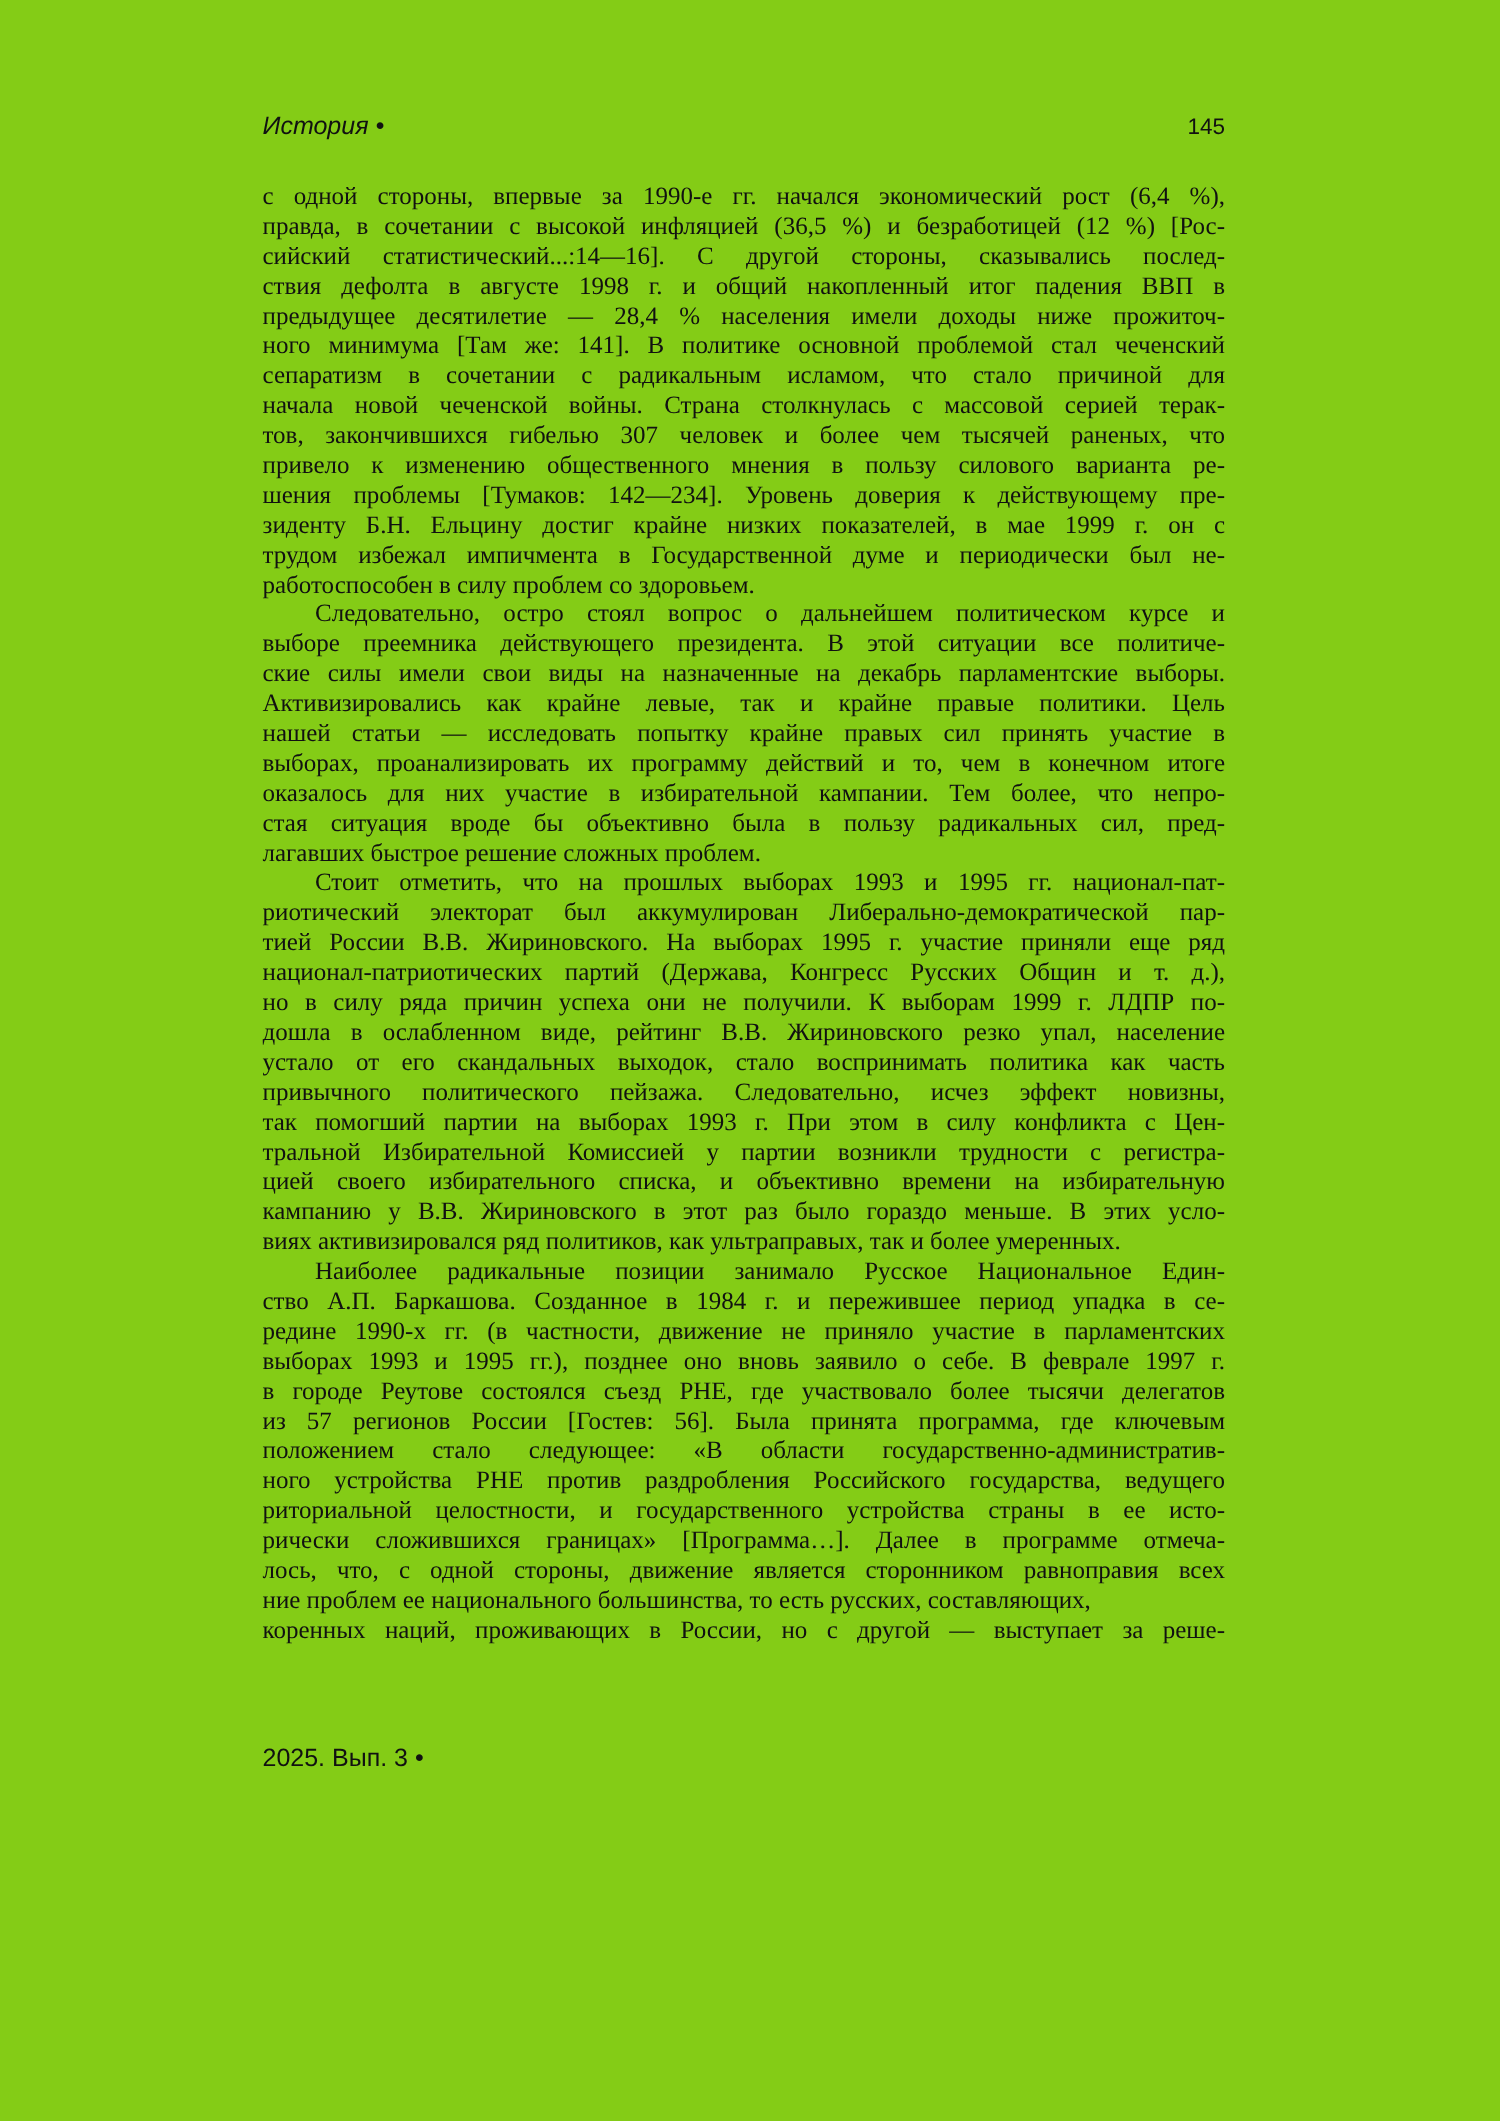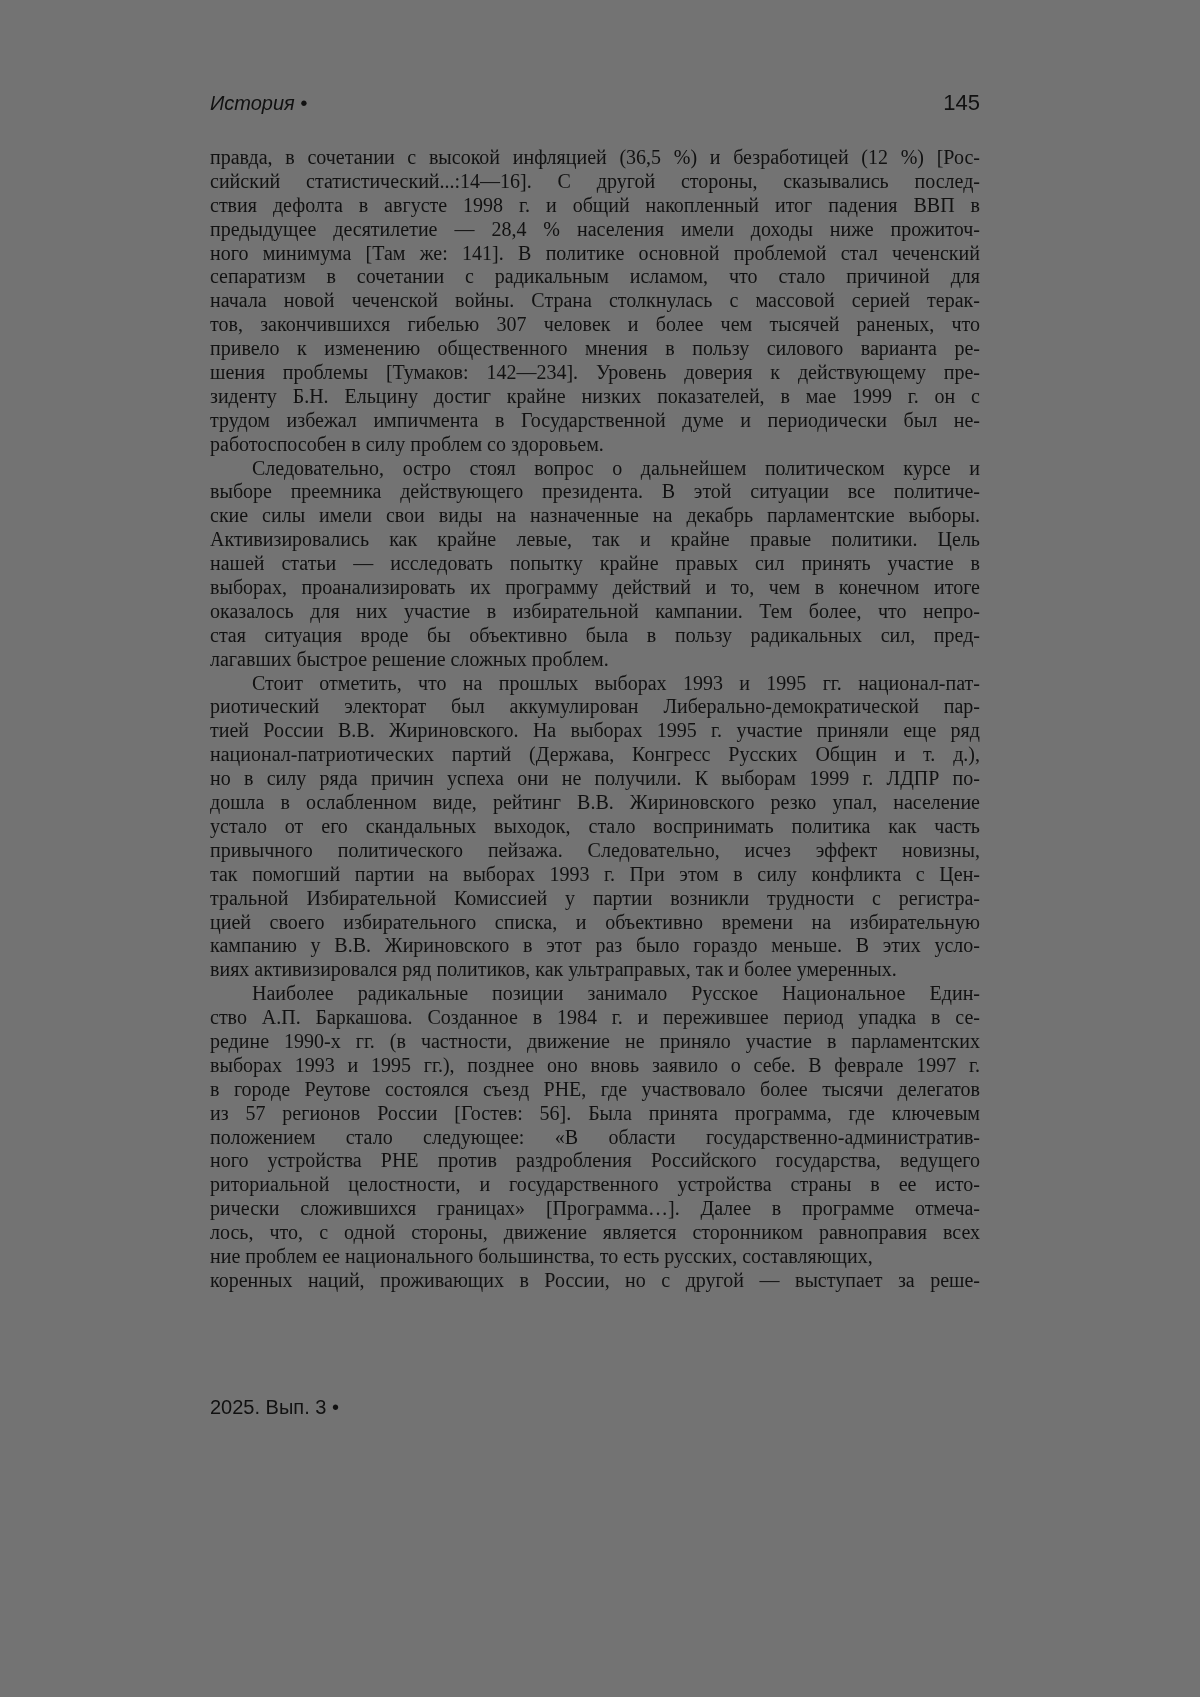--- a/index.html
+++ b/index.html
@@ -11,7 +11,7 @@
     position: relative;
     width: 1200px;
     height: 1697px;
-    background: #737373;
+    background: #84cc16;
     overflow: hidden;
   }
   .running-header {

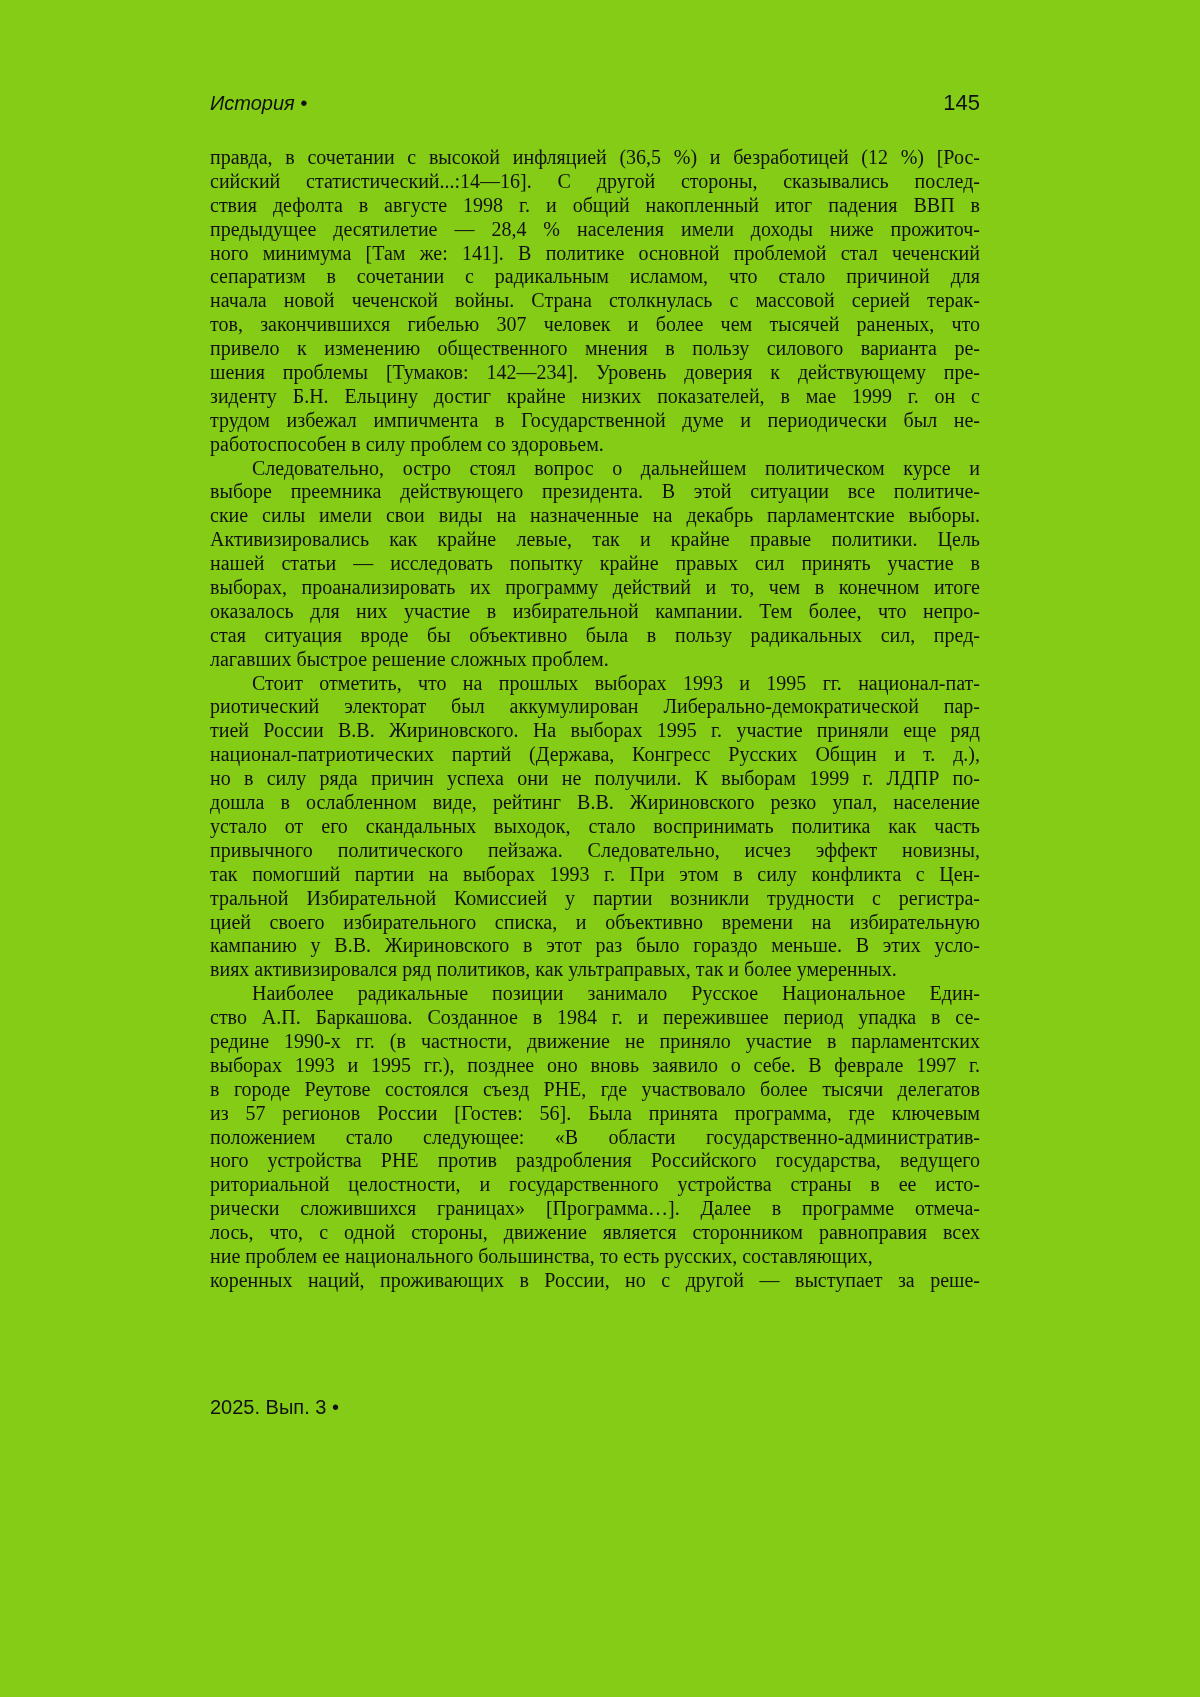--- a/index.html
+++ b/index.html
@@ -31,7 +31,7 @@
   }
   .page-number {
     font-family: "Liberation Sans", sans-serif;
-    font-size: 22px;
+    font-size: 18px;
     color: #111111;
   }
   .article-body {

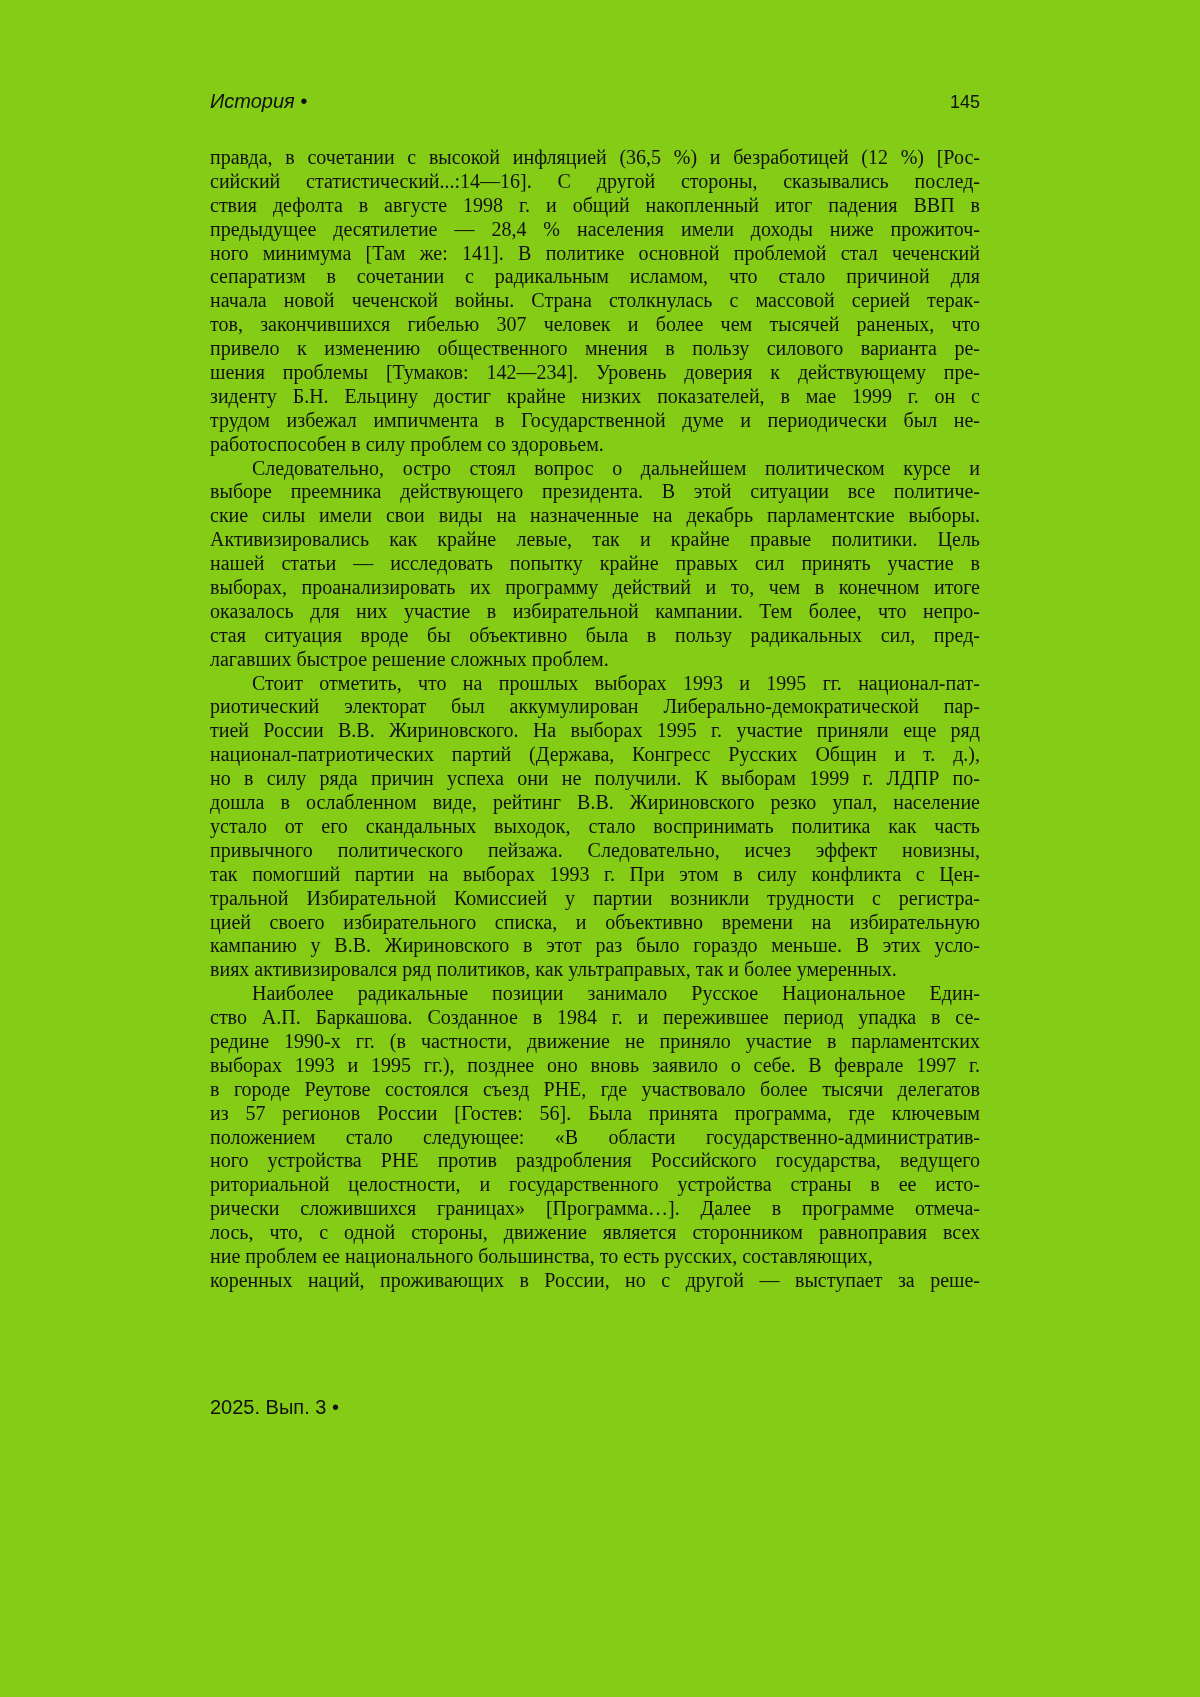--- a/index.html
+++ b/index.html
@@ -80,6 +80,7 @@
 
   <div class="article-body">
       <div class="paragraph">
+        <div class="line">с одной стороны, впервые за 1990-е гг. начался экономический рост (6,4 %),</div>
         <div class="line">правда, в сочетании с высокой инфляцией (36,5 %) и безработицей (12 %) [Рос-</div>
         <div class="line">сийский статистический...:14—16]. С другой стороны, сказывались послед-</div>
         <div class="line">ствия дефолта в августе 1998 г. и общий накопленный итог падения ВВП в</div>

